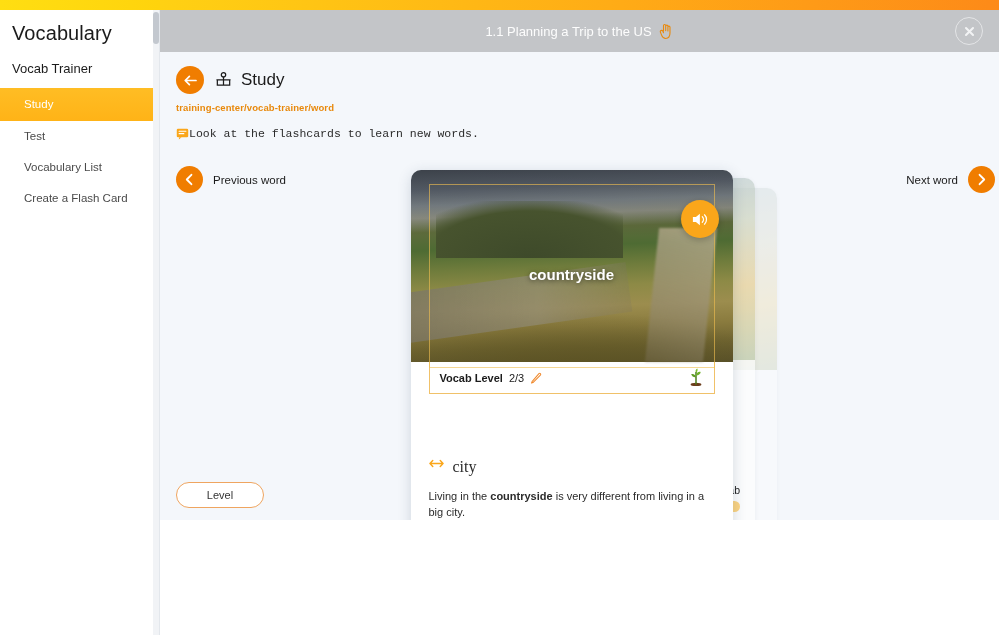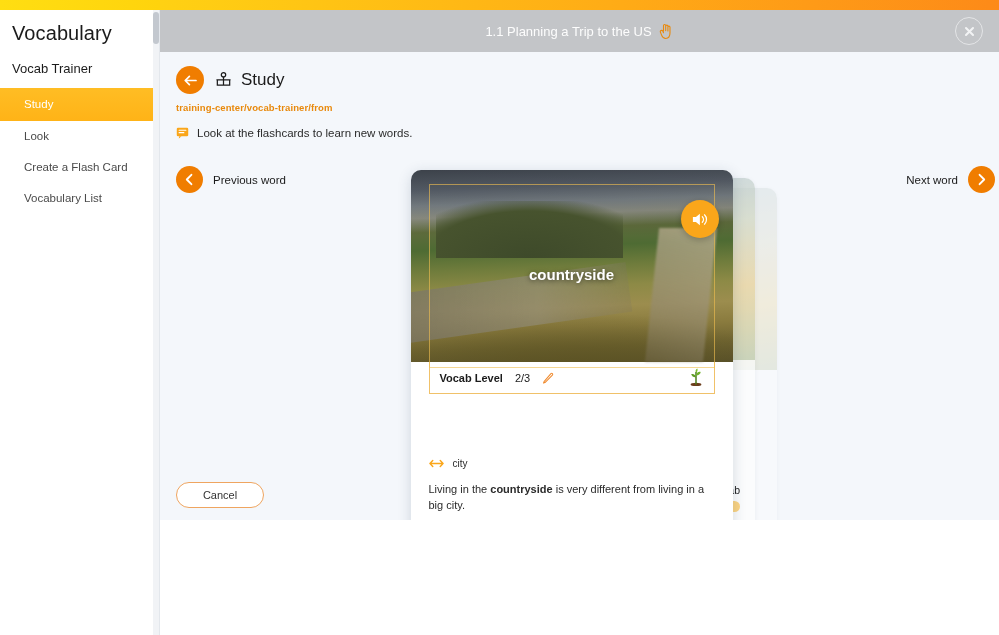--- a/index.html
+++ b/index.html
@@ -322,7 +322,7 @@
           <span>Study</span>
         </div>
       </div>
-      <div class="breadcrumb">training-center/vocab-trainer/from</div>
+      <div class="breadcrumb">training-center/vocab-trainer/word</div>
     </div>
 
     <div class="hint-row">

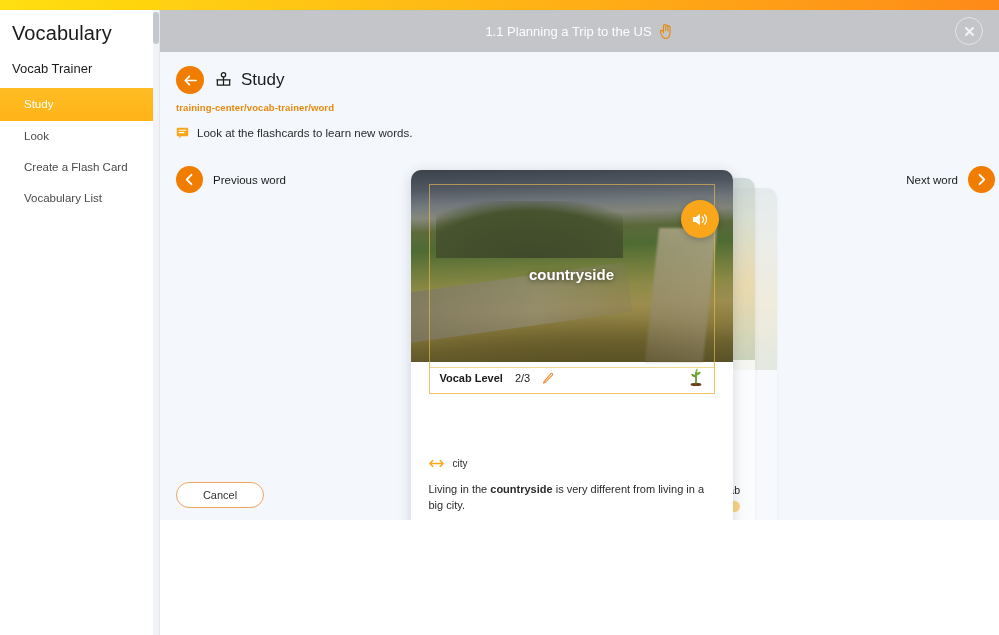--- a/index.html
+++ b/index.html
@@ -280,7 +280,7 @@
     <div class="section-title">Vocab Trainer</div>
     <div class="nav">
       <div class="nav-item active">Study</div>
-      <div class="nav-item">Look</div>
+      <div class="nav-item">Test</div>
       <div class="nav-item">Create a Flash Card</div>
       <div class="nav-item">Vocabulary List</div>
     </div>

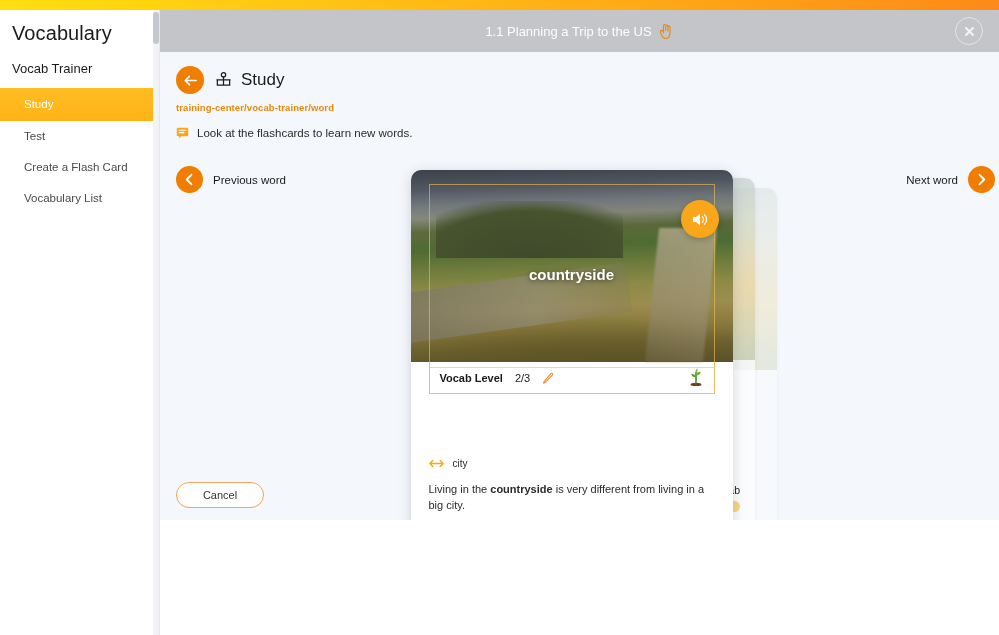--- a/index.html
+++ b/index.html
@@ -99,8 +99,8 @@
     margin-top: 8px; letter-spacing: .1px; cursor: pointer;
   }
   .hint-row {
-    display: flex; align-items: center; gap: 8px;
-    margin-top: 14px; padding-left: 16px;
+    display: flex; align-items: center; 
+    margin-top: 14px; padding-left: 16px; font-family: Liberation Mono, monospace;
   }
   .hint-text { font-size: 11.5px; color: #2b2b2b; }
 

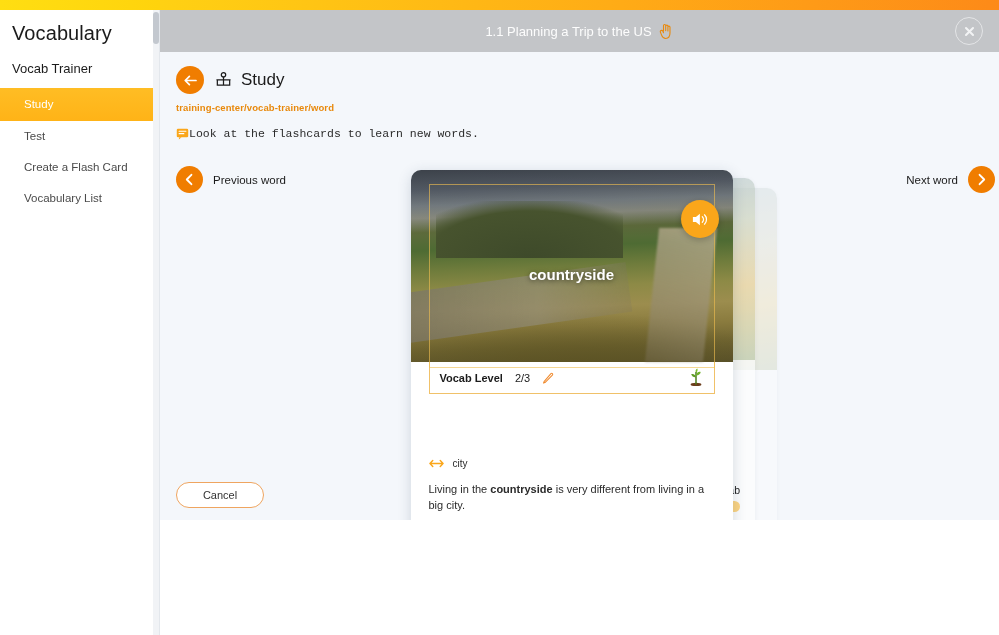--- a/index.html
+++ b/index.html
@@ -281,8 +281,8 @@
     <div class="nav">
       <div class="nav-item active">Study</div>
       <div class="nav-item">Test</div>
+      <div class="nav-item">Vocabulary List</div>
       <div class="nav-item">Create a Flash Card</div>
-      <div class="nav-item">Vocabulary List</div>
     </div>
     <div class="sidebar-scroll"></div>
     <div class="sidebar-scroll-thumb"></div>

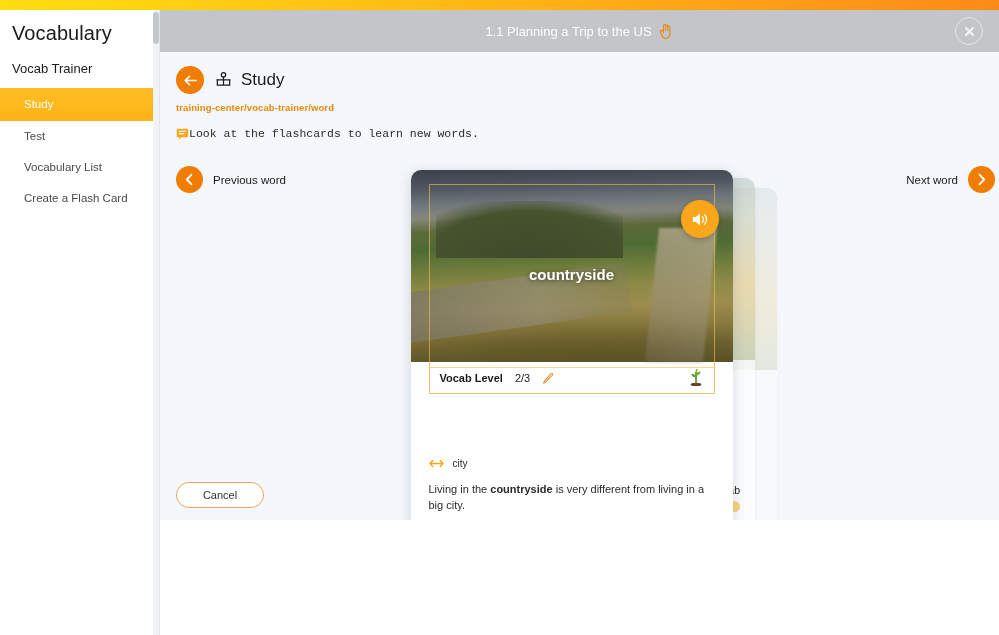--- a/index.html
+++ b/index.html
@@ -213,7 +213,7 @@
     display: flex; align-items: center; justify-content: space-between;
     height: 32px;
   }
-  .level-left { display: flex; align-items: center; gap: 12px; font-size: 11px; color: #1b1b1b; }
+  .level-left { display: flex; align-items: center; gap: 6px; font-size: 11px; color: #1b1b1b; }
   .level-left b { font-weight: bold; }
   .pencil { cursor: pointer; display: inline-flex; }
 

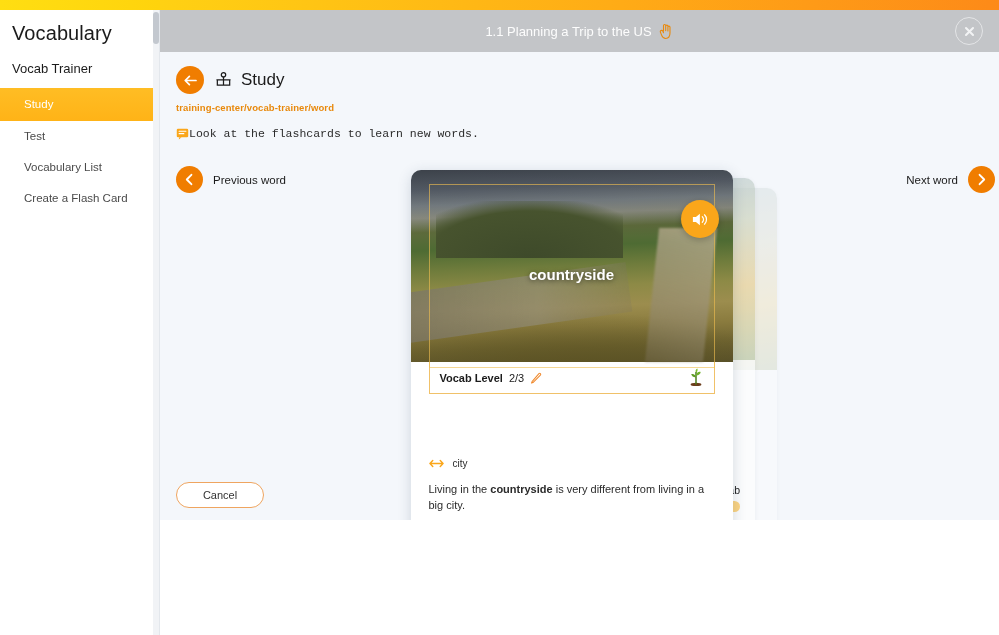--- a/index.html
+++ b/index.html
@@ -227,7 +227,7 @@
   }
   .antonym-row {
     display: flex; align-items: flex-start; gap: 9px;
-    font-size: 10px; color: #2b2b2b; margin-top: 52px;
+    font-size: 16px; color: #2b2b2b; margin-top: 52px; font-family: Liberation Serif, serif;
   }
   .sentence {
     font-size: 11px; color: #2b2b2b; line-height: 16px;

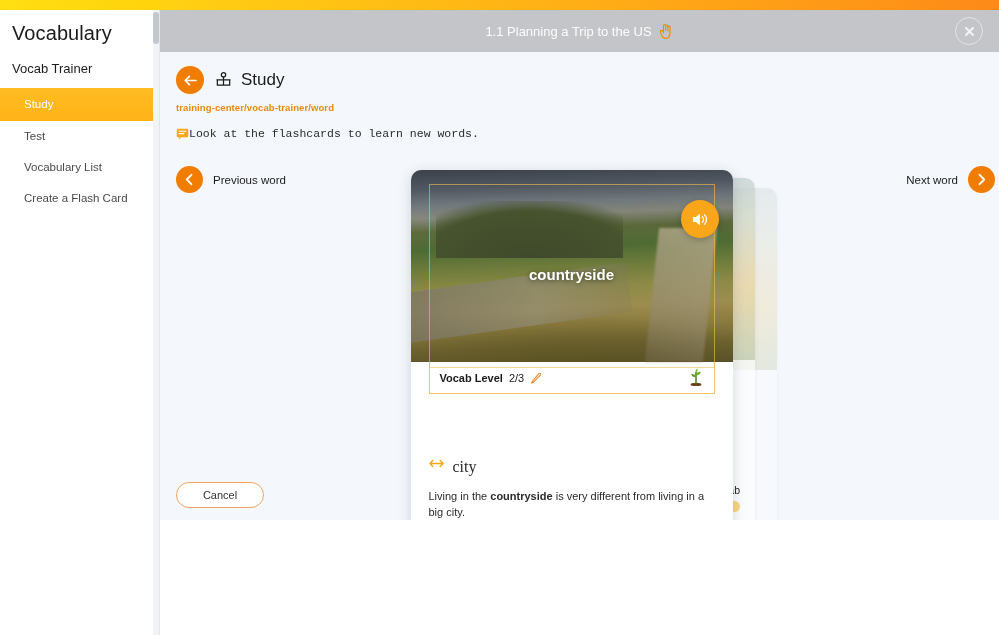--- a/index.html
+++ b/index.html
@@ -420,7 +420,7 @@
     </div>
 
     <div class="footer">
-      <button class="cancel-btn">Cancel</button>
+      <button class="cancel-btn">Level</button>
       <div class="progress-wrap">
         <div class="progress-head">
           <span class="progress-label">Progress</span>

